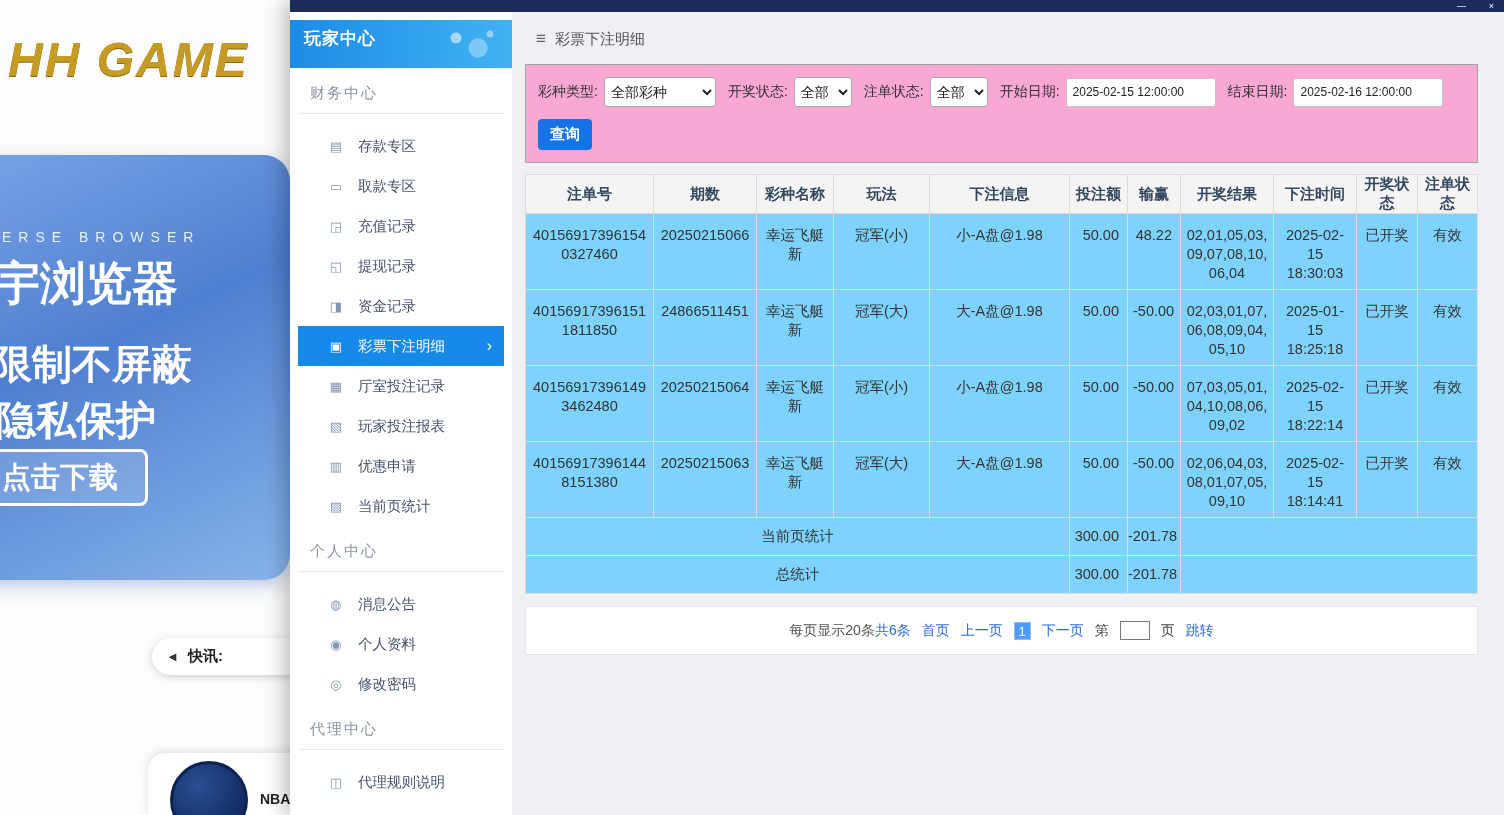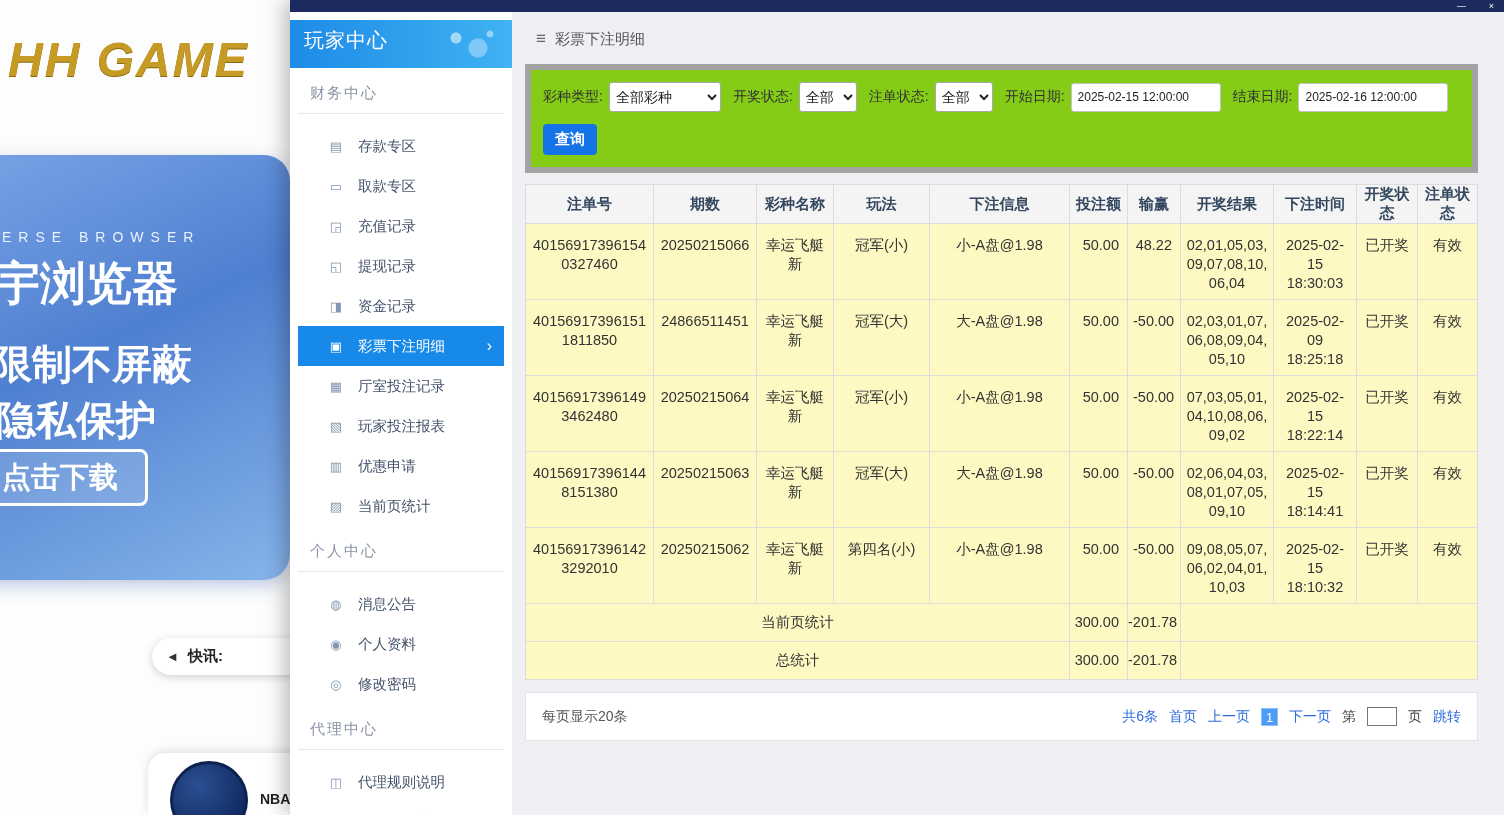--- a/index.html
+++ b/index.html
@@ -43,7 +43,7 @@
   .sidebar{width:222px;background:#fff;padding-top:8px;overflow:hidden;flex:none;}
   .sidebar-header{position:relative;height:48px;background:linear-gradient(90deg,#1d8be6,#41b2f3);
           color:#fff;padding:7px 0 0 14px;}
-  .sb-title{font-size:20px;font-weight:normal;letter-spacing:1px;}
+  .sb-title{font-size:17px;font-weight:bold;letter-spacing:1px;}
   .sb-sub{font-size:8px;letter-spacing:1.5px;opacity:.9;margin-top:16px;}
   .sb-deco{position:absolute;right:14px;top:8px;width:52px;height:32px;
      background:radial-gradient(circle at 10px 10px, rgba(255,255,255,.55) 5px, rgba(255,255,255,0) 6px),

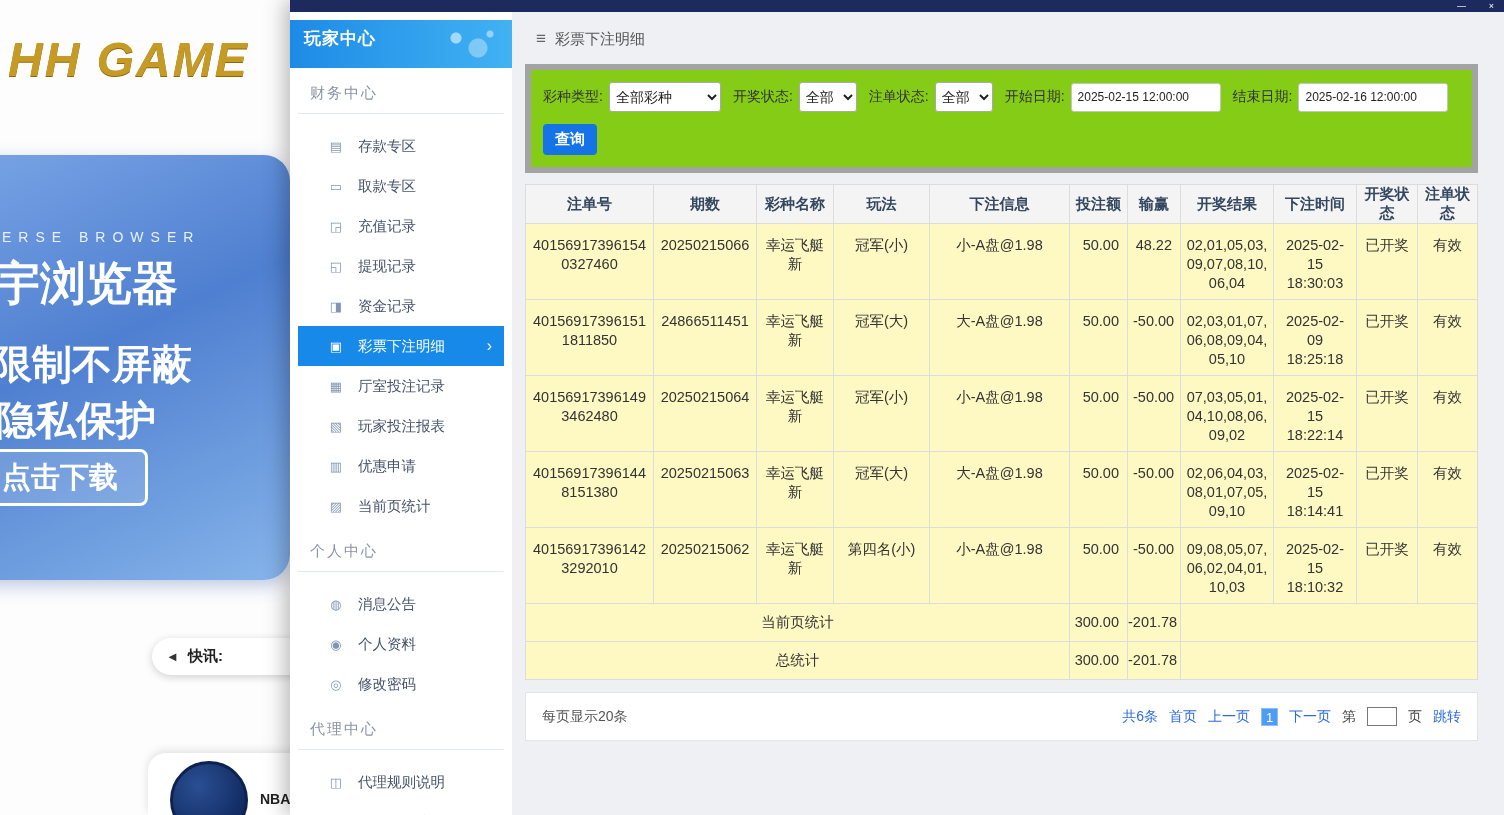--- a/index.html
+++ b/index.html
@@ -66,7 +66,7 @@
   .hamburger{font-size:17px;color:#666;cursor:pointer;}
   .page-title{font-size:15px;color:#555;}
 
-  .filter-card{background:#84cc16;border:6px solid #a3a3a3;padding:12px 12px;}
+  .filter-card{background:#f9a8d4;border:1px solid #a3a3a3;padding:12px 12px;}
   .filter-row{display:flex;align-items:center;font-size:14px;color:#333;white-space:nowrap;}
   .f-label{margin:0 6px 0 0;}
   .f-group{display:flex;align-items:center;margin-right:12px;}

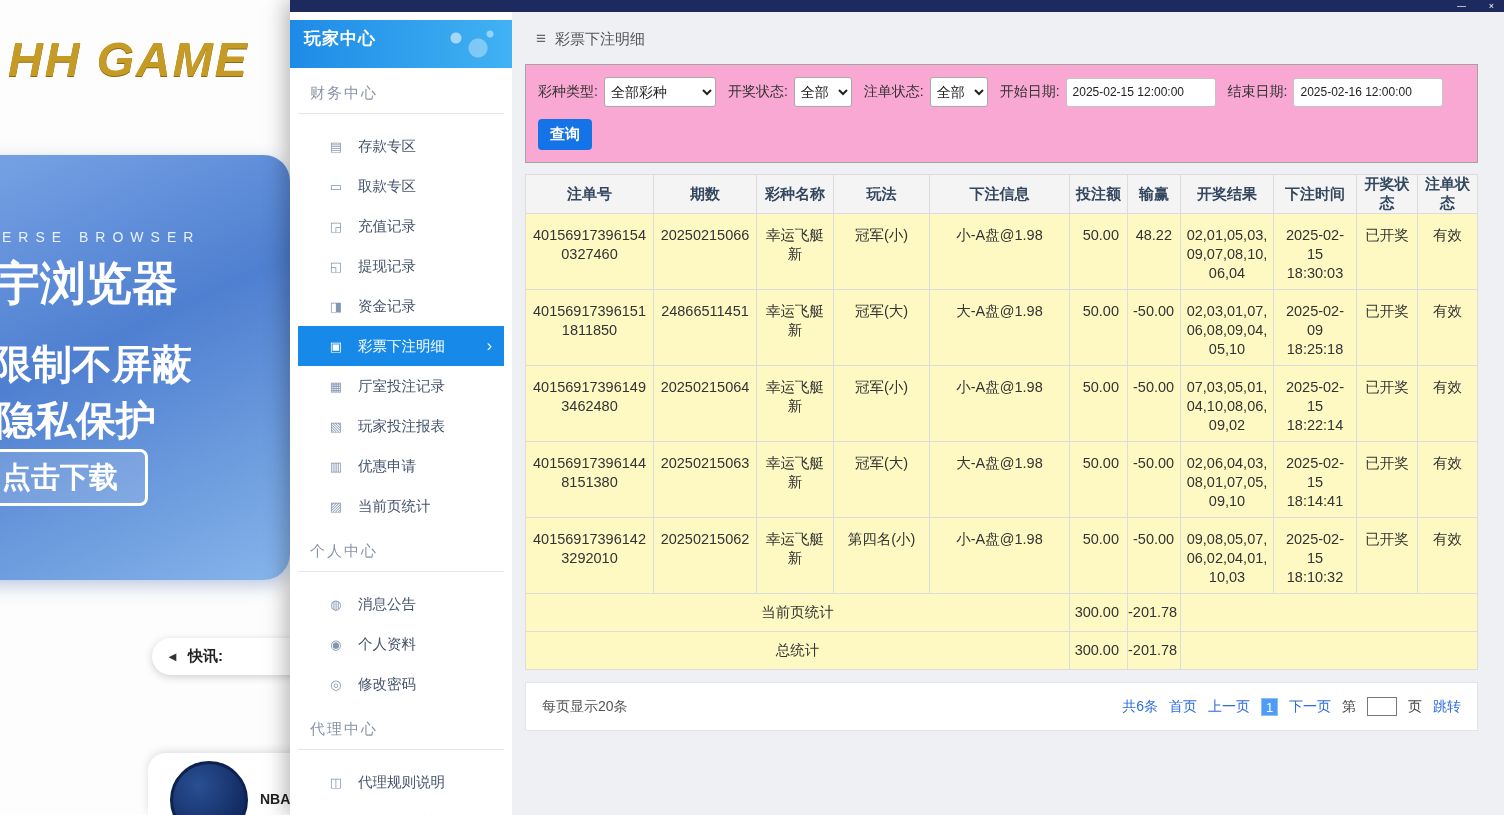--- a/index.html
+++ b/index.html
@@ -80,7 +80,7 @@
           border-radius:4px;font-size:15px;font-weight:bold;font-family:inherit;cursor:pointer;}
 
   .table-wrap{margin-top:11px;}
-  table{border-collapse:collapse;width:952px;background:#fef9c3;table-layout:fixed;}
+  table{border-collapse:collapse;width:952px;background:#7dd3fc;table-layout:fixed;}
   th,td{border:1px solid #dcdcdc;}
   th{background:#f4f4f5;height:38px;font-size:15px;color:#33475f;font-weight:bold;text-align:center;
           padding:0 1px;}

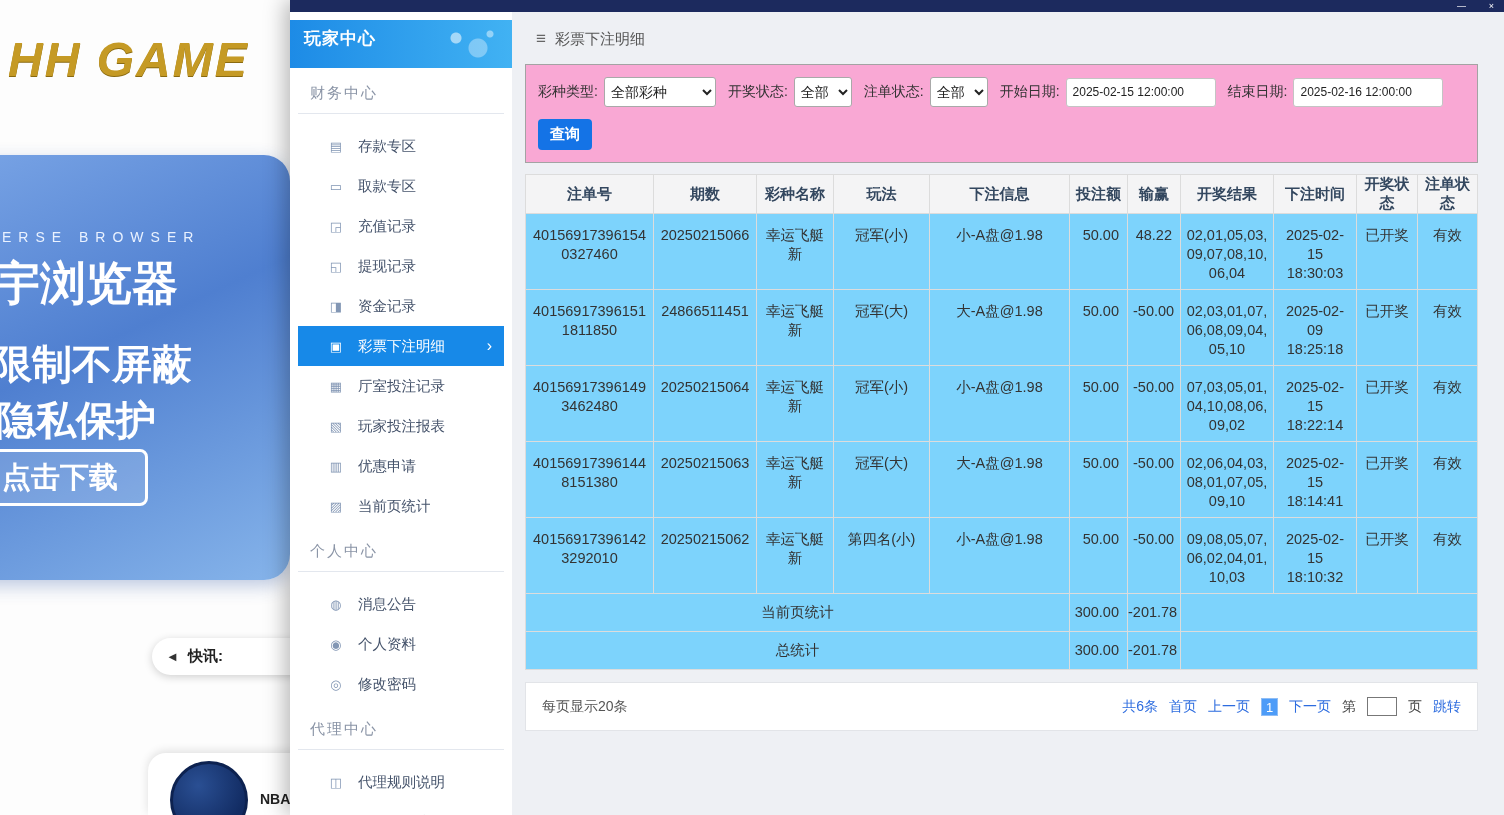--- a/index.html
+++ b/index.html
@@ -298,7 +298,7 @@
                   <td class="num">50.00</td>
                   <td class="num">-50.00</td>
                   <td>02,03,01,07,06,08,09,04,05,10</td>
-                  <td>2025-02-09 18:25:18</td>
+                  <td>2025-01-15 18:25:18</td>
                   <td>已开奖</td>
                   <td>有效</td>
                 </tr>

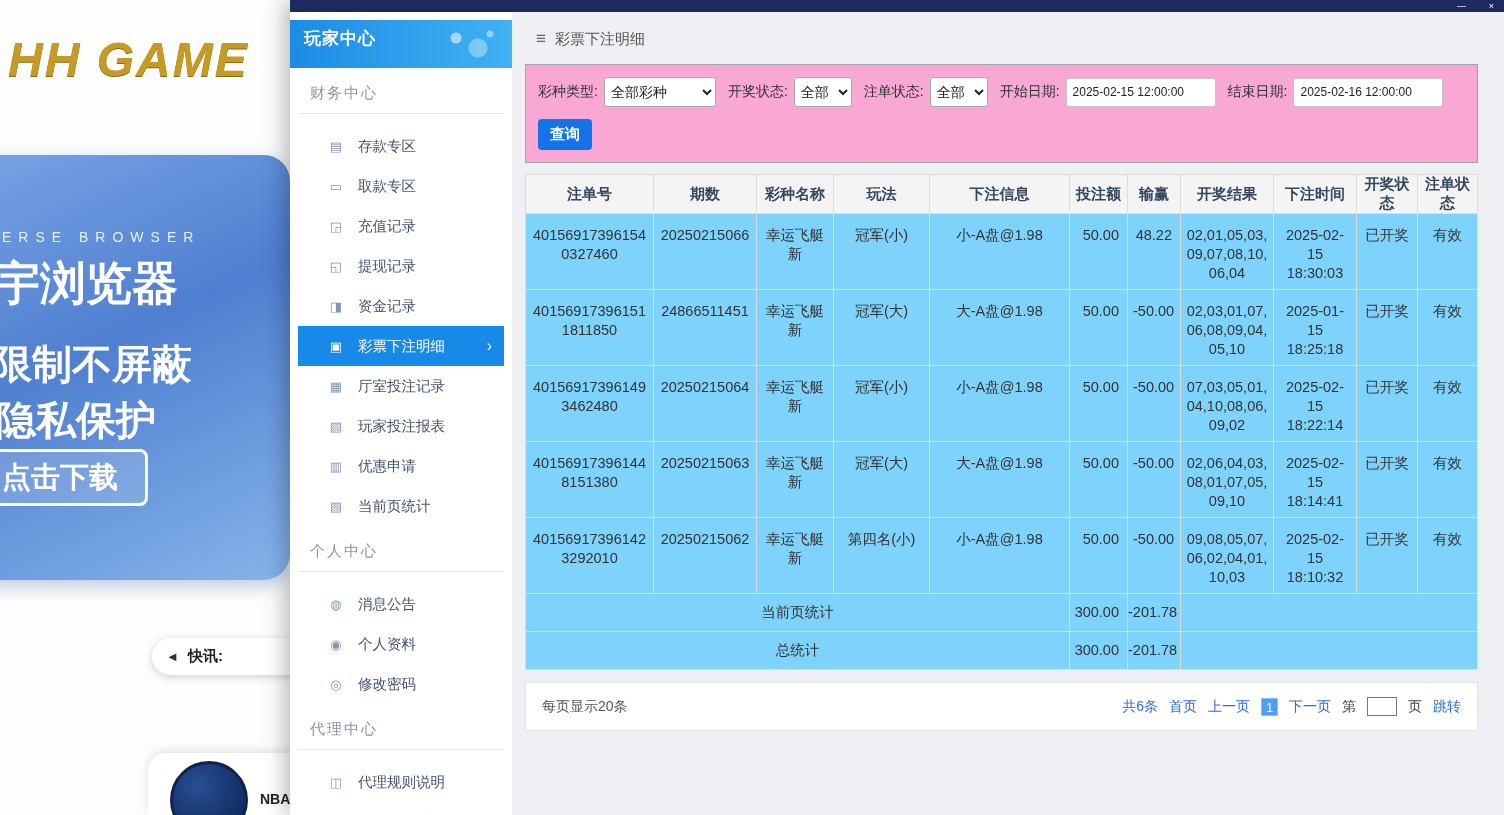--- a/index.html
+++ b/index.html
@@ -328,19 +328,6 @@
                   <td>已开奖</td>
                   <td>有效</td>
                 </tr>
-                <tr>
-                  <td>401569173961423292010</td>
-                  <td>20250215062</td>
-                  <td>幸运飞艇新</td>
-                  <td>第四名(小)</td>
-                  <td>小-A盘@1.98</td>
-                  <td class="num">50.00</td>
-                  <td class="num">-50.00</td>
-                  <td>09,08,05,07,06,02,04,01,10,03</td>
-                  <td>2025-02-15 18:10:32</td>
-                  <td>已开奖</td>
-                  <td>有效</td>
-                </tr>
                 <tr class="summary">
                   <td colspan="5" class="sum-label">当前页统计</td>
                   <td class="num">300.00</td>

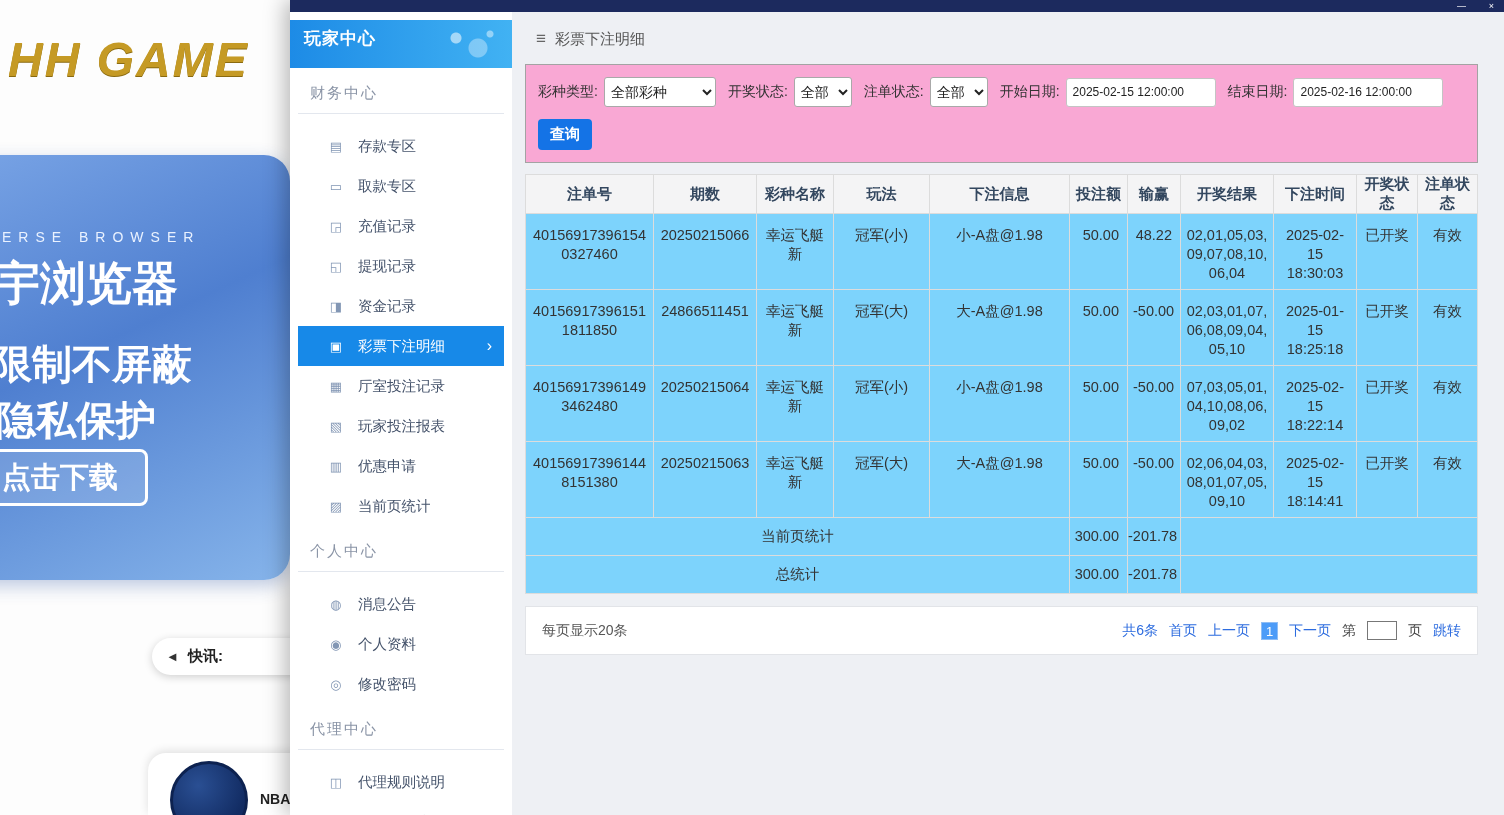--- a/index.html
+++ b/index.html
@@ -93,7 +93,7 @@
   tr.summary td.sum-label{text-align:center;padding:0;}
 
   .footer-card{margin-top:12px;background:#fff;border:1px solid #e2e4e8;height:49px;display:flex;
-          align-items:center;justify-content:space-between;padding:0 16px;font-size:14px;}
+          align-items:center;justify-content:center;padding:0 16px;font-size:14px;}
   .per-page{color:#555;}
   .pagination{display:flex;align-items:center;gap:11px;color:#2d6cdf;}
   .pg-link{color:#2d6cdf;cursor:pointer;}

